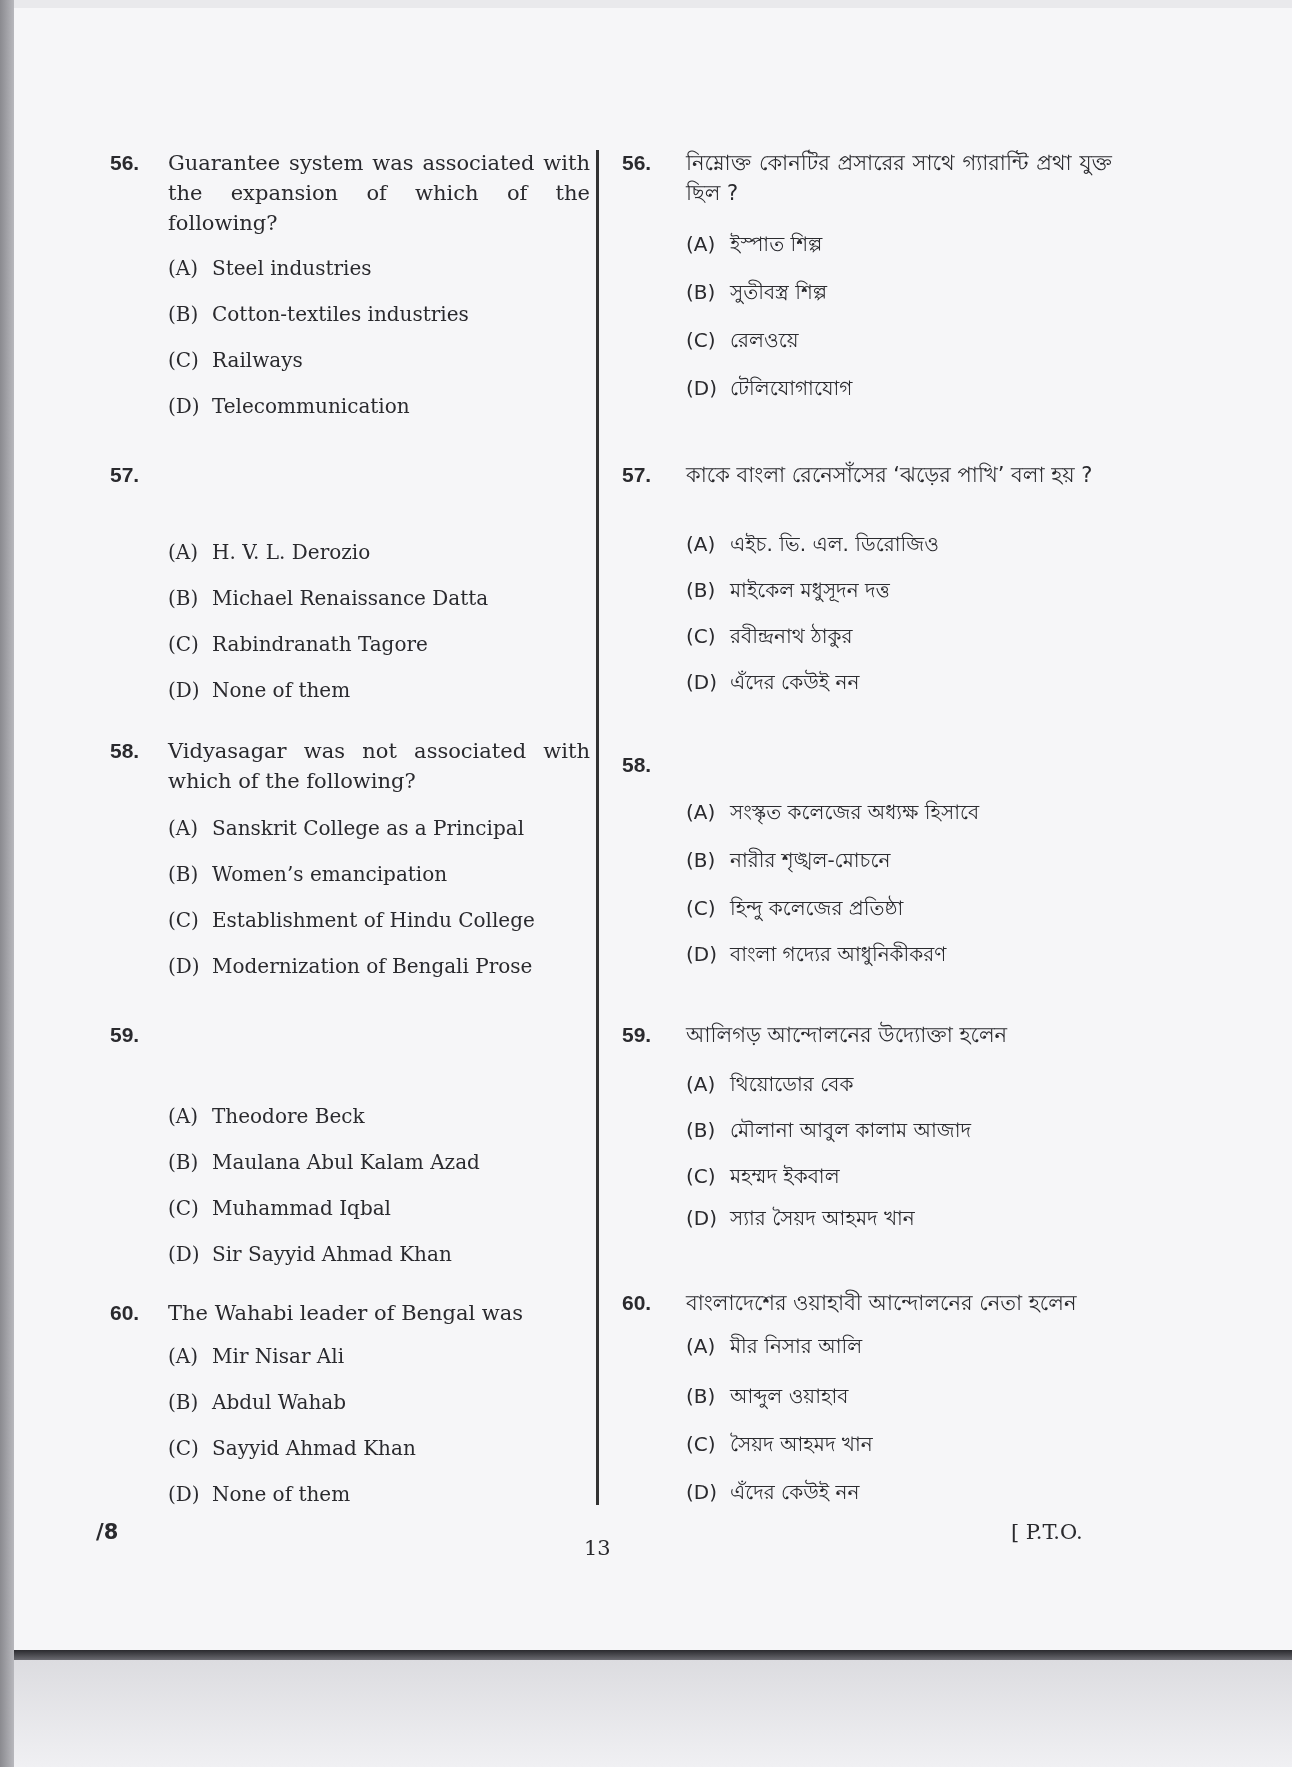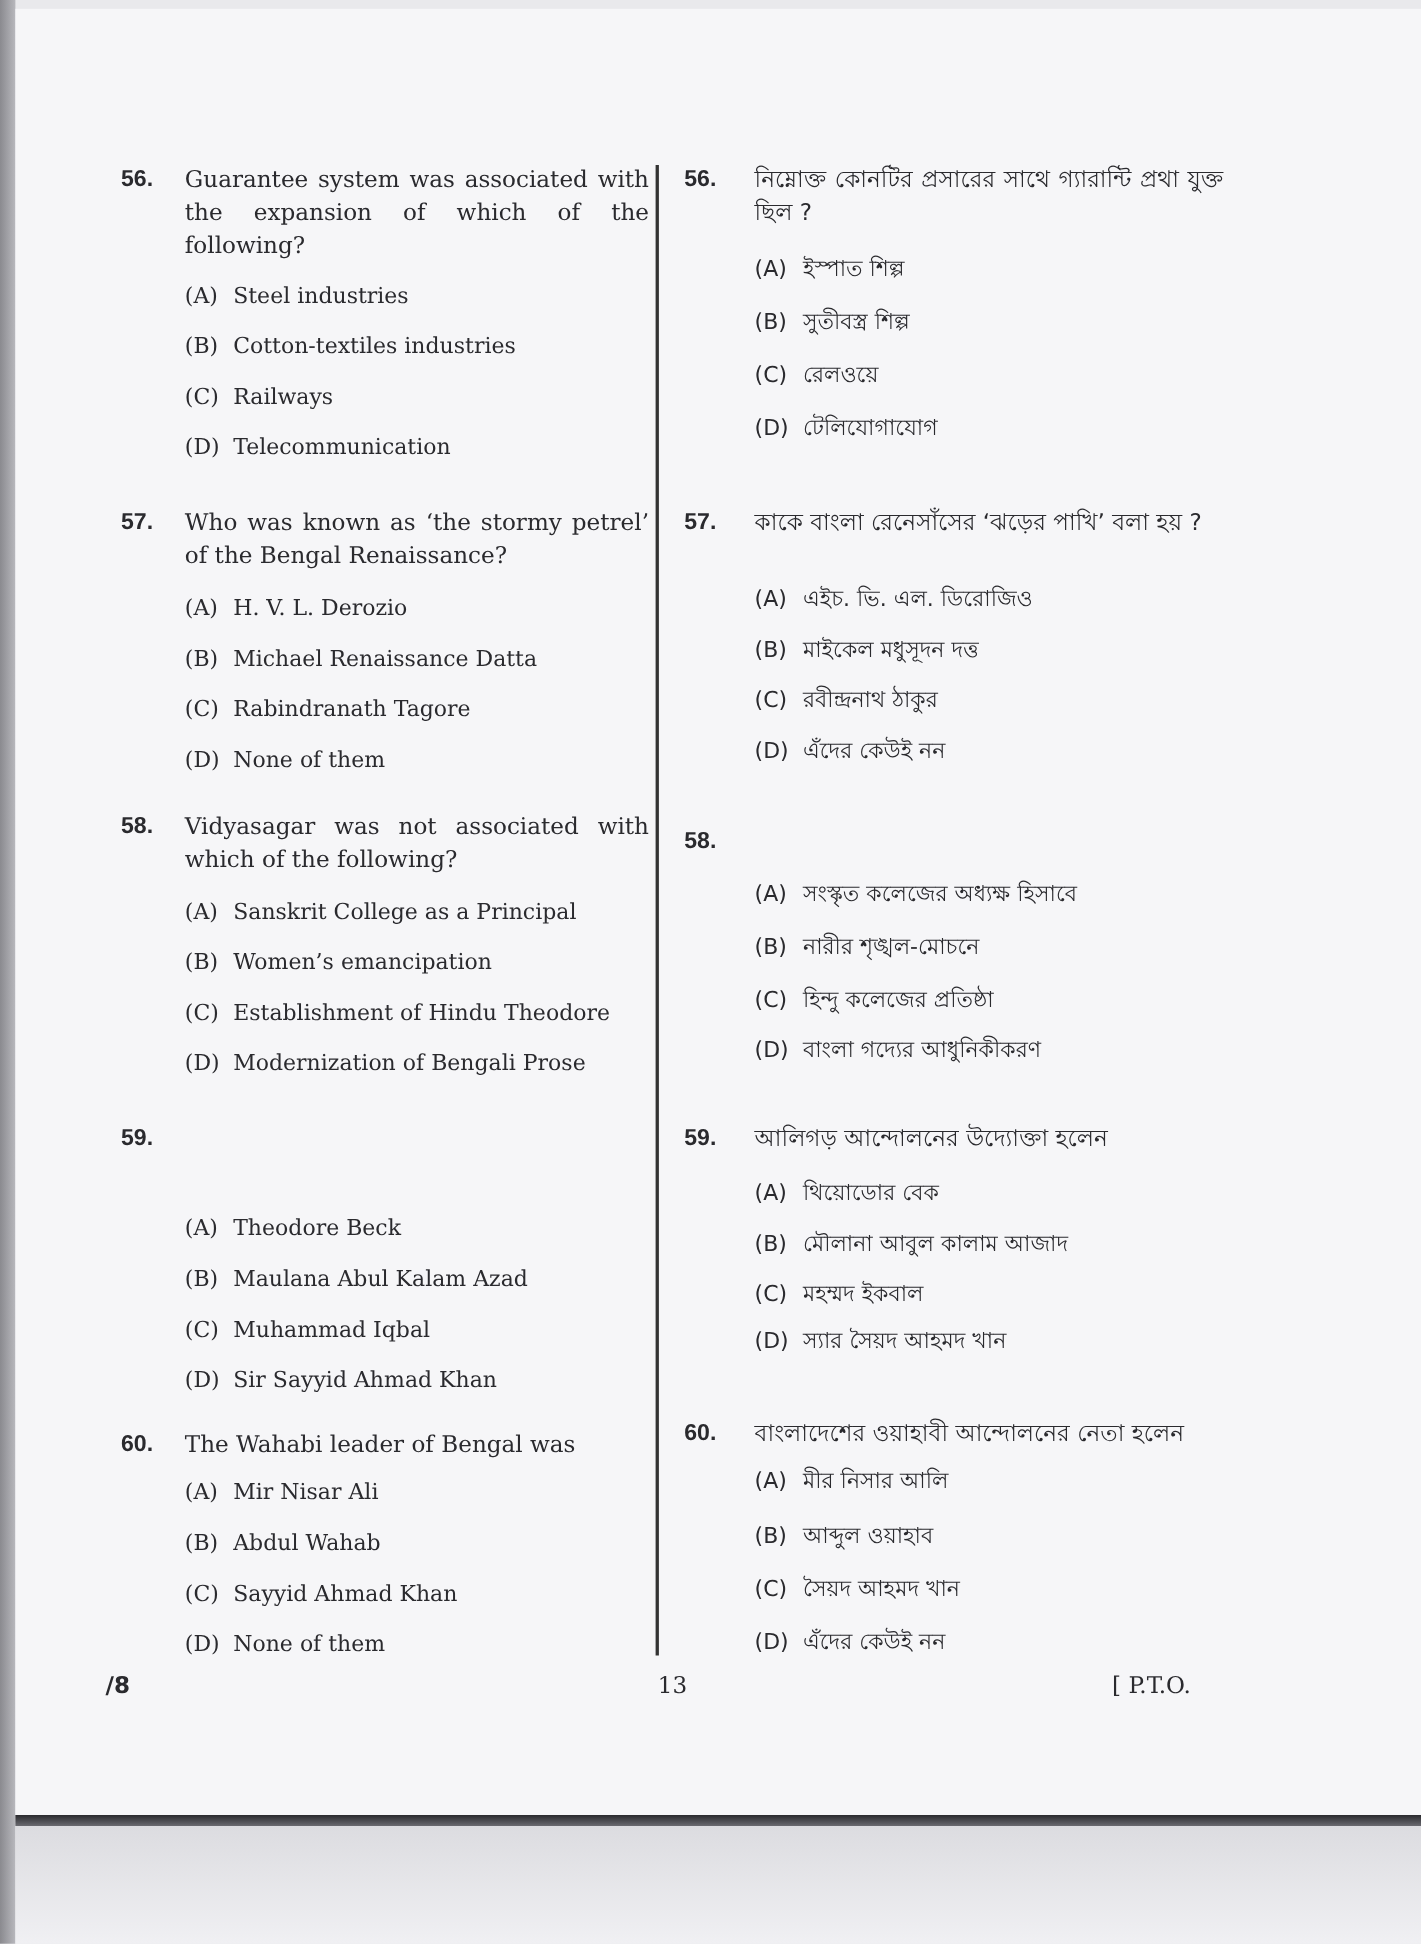--- a/index.html
+++ b/index.html
@@ -85,7 +85,6 @@
   <div class="q" style="top:312px">
     <div class="q-head">
         <span class="q-num">57.</span>
-        <span class="q-text">Who was known as ‘the stormy petrel’ of the Bengal Renaissance?</span>
       </div>
     <div class="opt" style="top:78px">
         <span class="opt-letter">(A)</span>

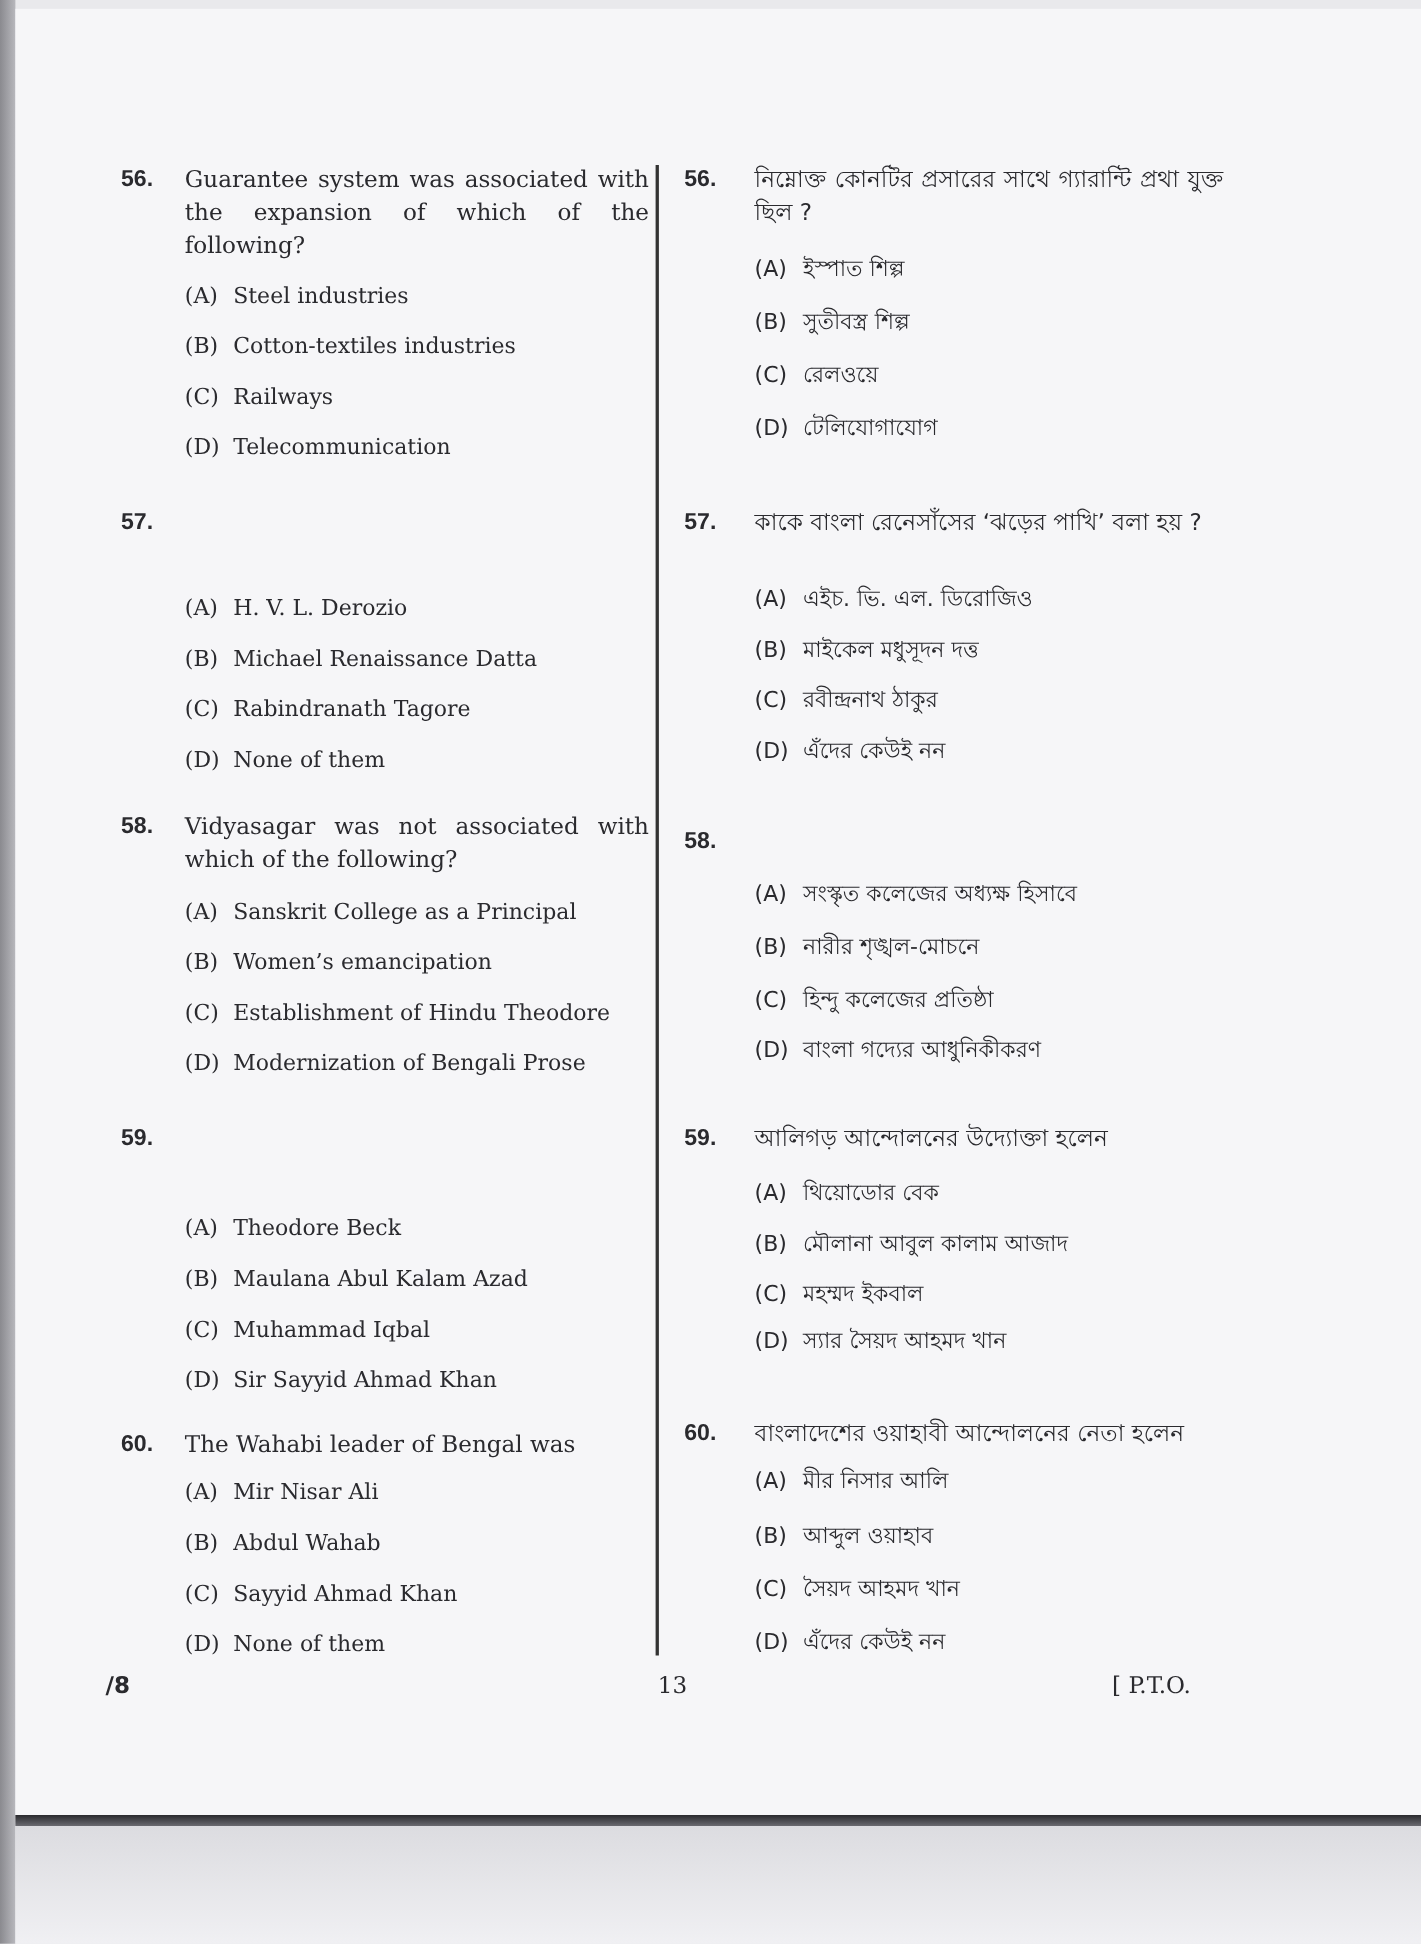--- a/index.html
+++ b/index.html
@@ -119,7 +119,7 @@
       </div>
     <div class="opt" style="top:170px">
         <span class="opt-letter">(C)</span>
-        <span class="opt-text">Establishment of Hindu Theodore</span>
+        <span class="opt-text">Establishment of Hindu College</span>
       </div>
     <div class="opt" style="top:216px">
         <span class="opt-letter">(D)</span>

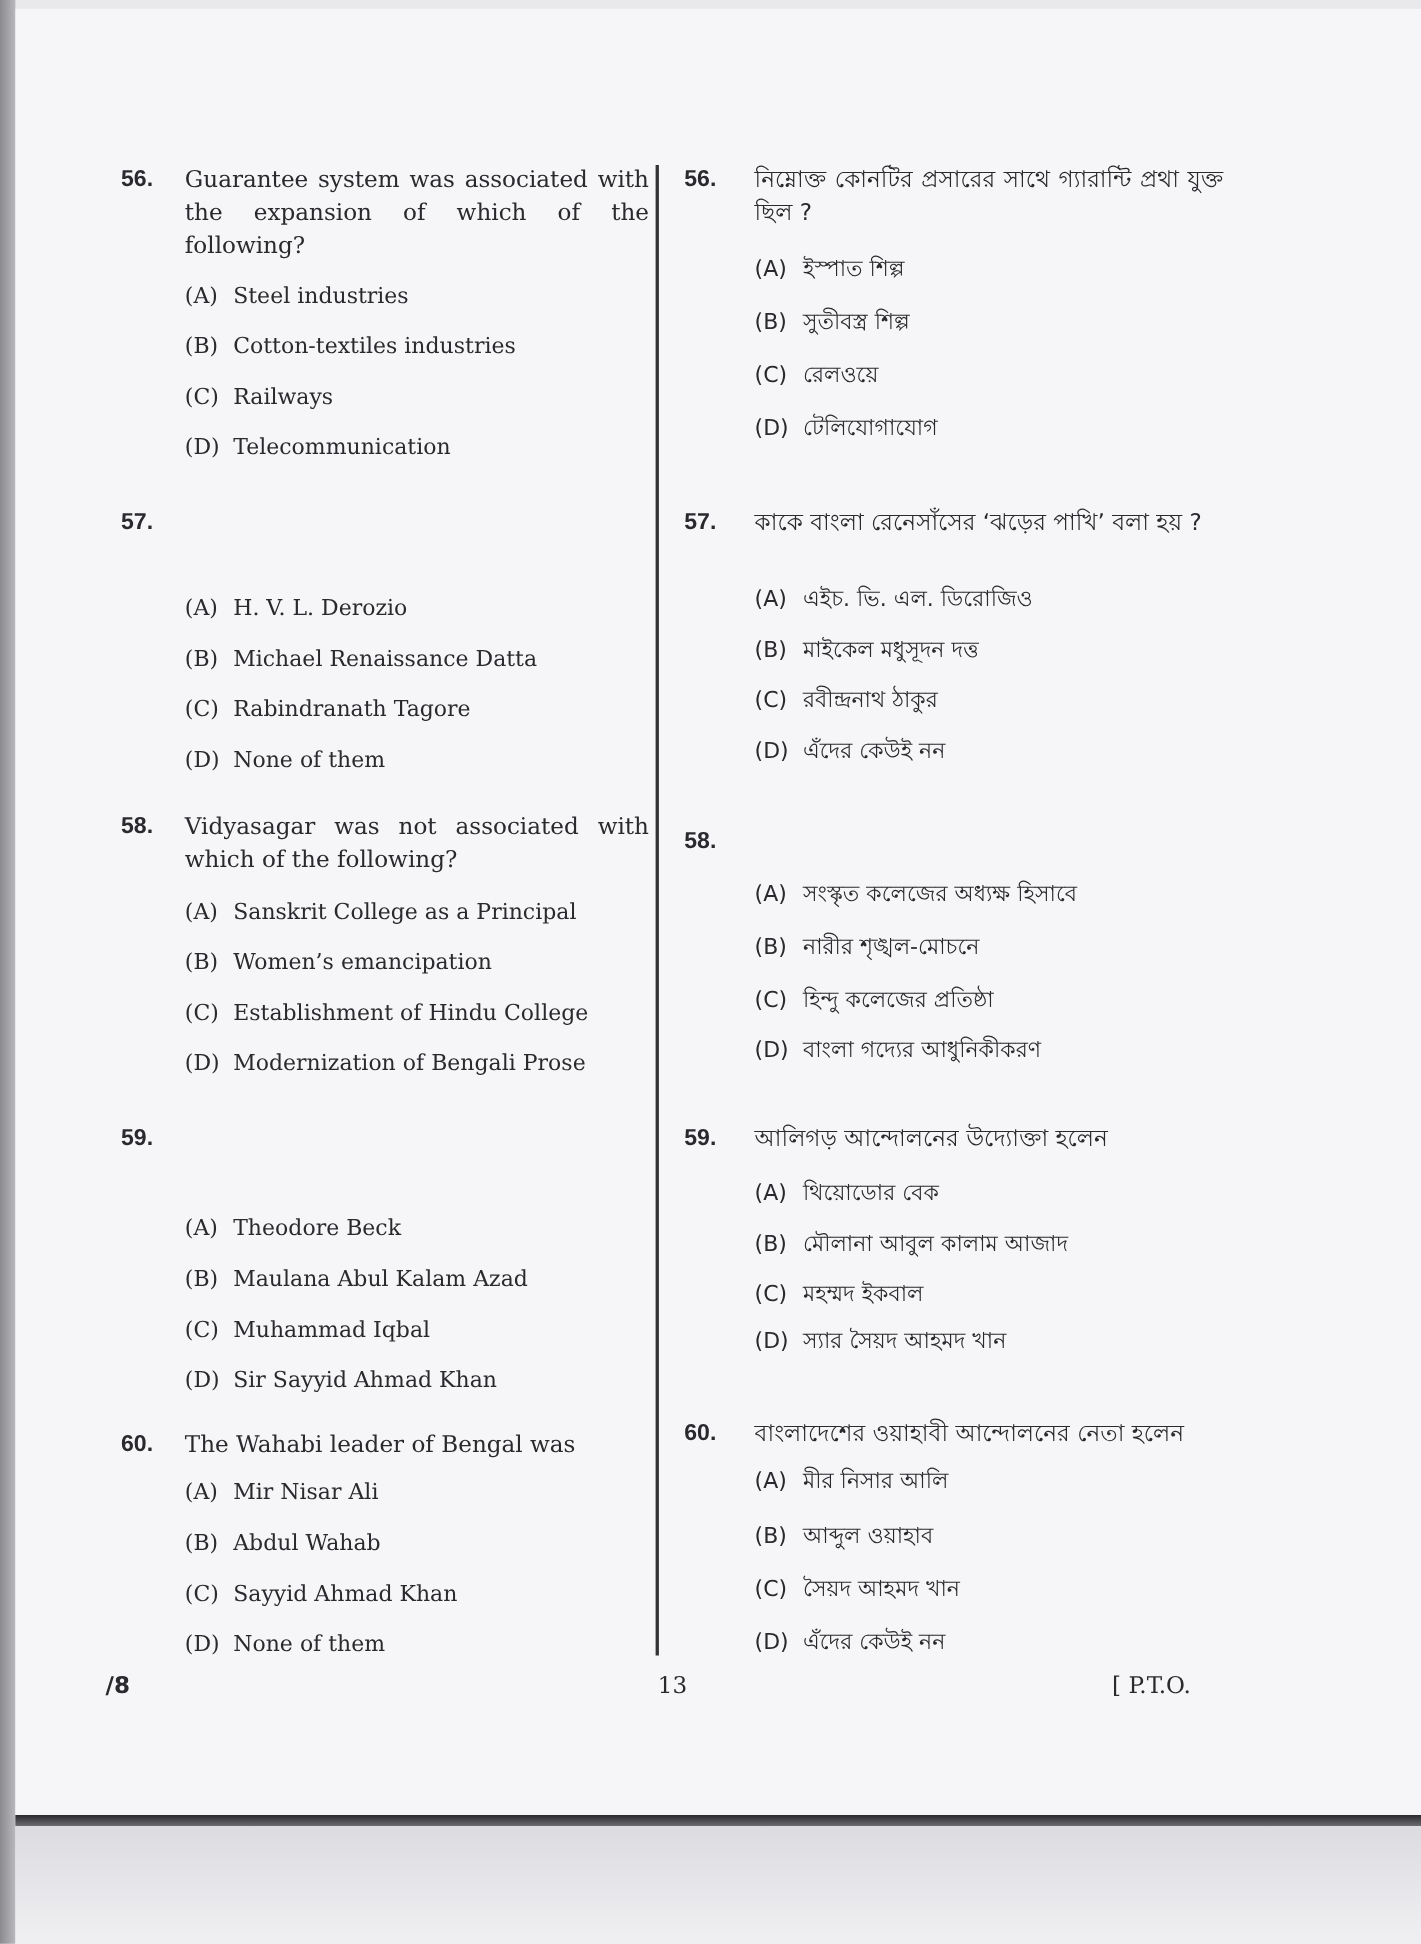--- a/index.html
+++ b/index.html
@@ -45,7 +45,7 @@
 
   .footer { position: absolute; top: 1520px; font-size: 21px; }
   .f-left { left: 96px; font-family: "DejaVu Sans", sans-serif; font-weight: bold; }
-  .f-center { left: 598px; }
+  .f-center { left: 584px; margin-top: 16px; }
   .f-right { left: 1011px; }
 </style>
 </head>

